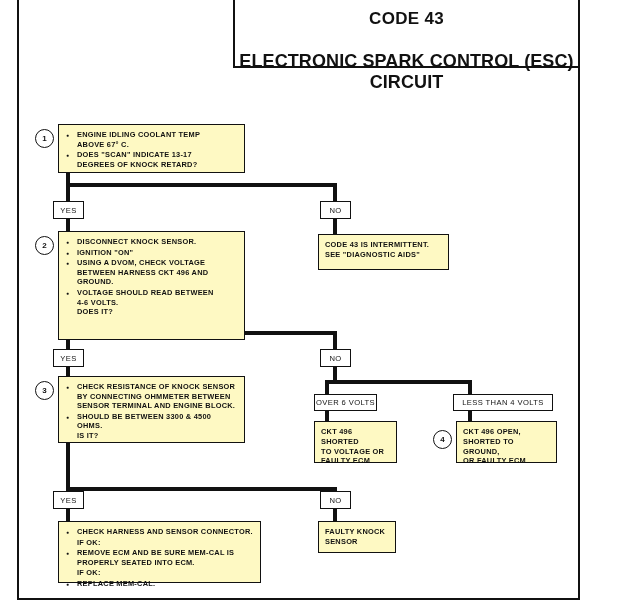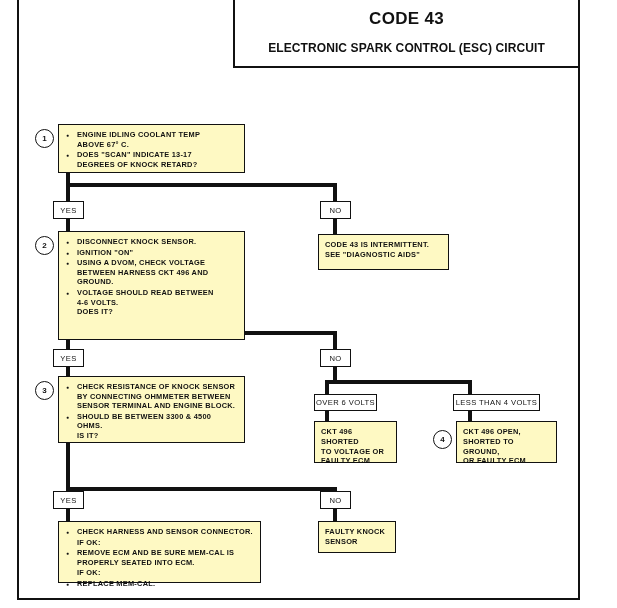--- a/index.html
+++ b/index.html
@@ -51,11 +51,11 @@
     text-align: center;
   }
   #title-sub {
-    font-size: 12px;
+    font-size: 18px;
     font-weight: bold;
     letter-spacing: 0.1px;
     color: #111;
-    margin-top: 12px;
+    margin-top: 22px;
   }
 
   

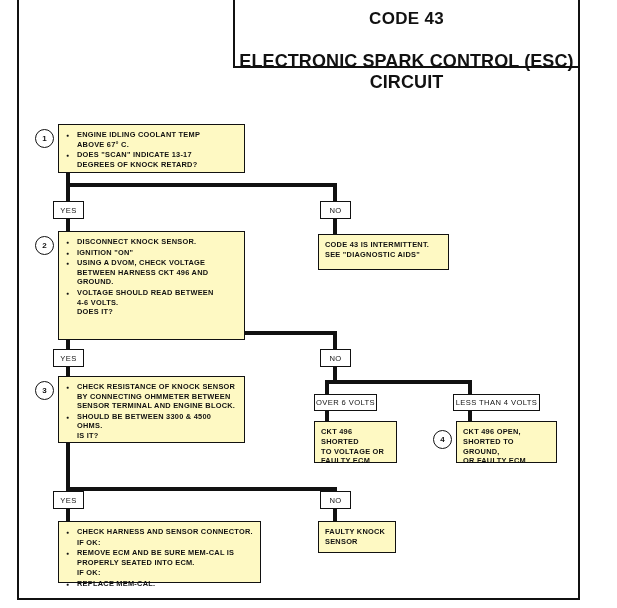--- a/index.html
+++ b/index.html
@@ -232,7 +232,7 @@
   <div class="vline" style="left:468px; top:380px; height:16px;"></div>
 
   <div class="label-box" style="left:314px; top:394px; width:63px; height:17px;">OVER 6 VOLTS</div>
-  <div class="label-box" style="left:453px; top:394px; width:87px; height:17px;">LESS THAN 4 VOLTS</div>
+  <div class="label-box" style="left:453px; top:394px; width:100px; height:17px;">LESS THAN 4 VOLTS</div>
 
   <div class="vline" style="left:325px; top:411px; height:12px;"></div>
   <div class="vline" style="left:468px; top:411px; height:12px;"></div>

